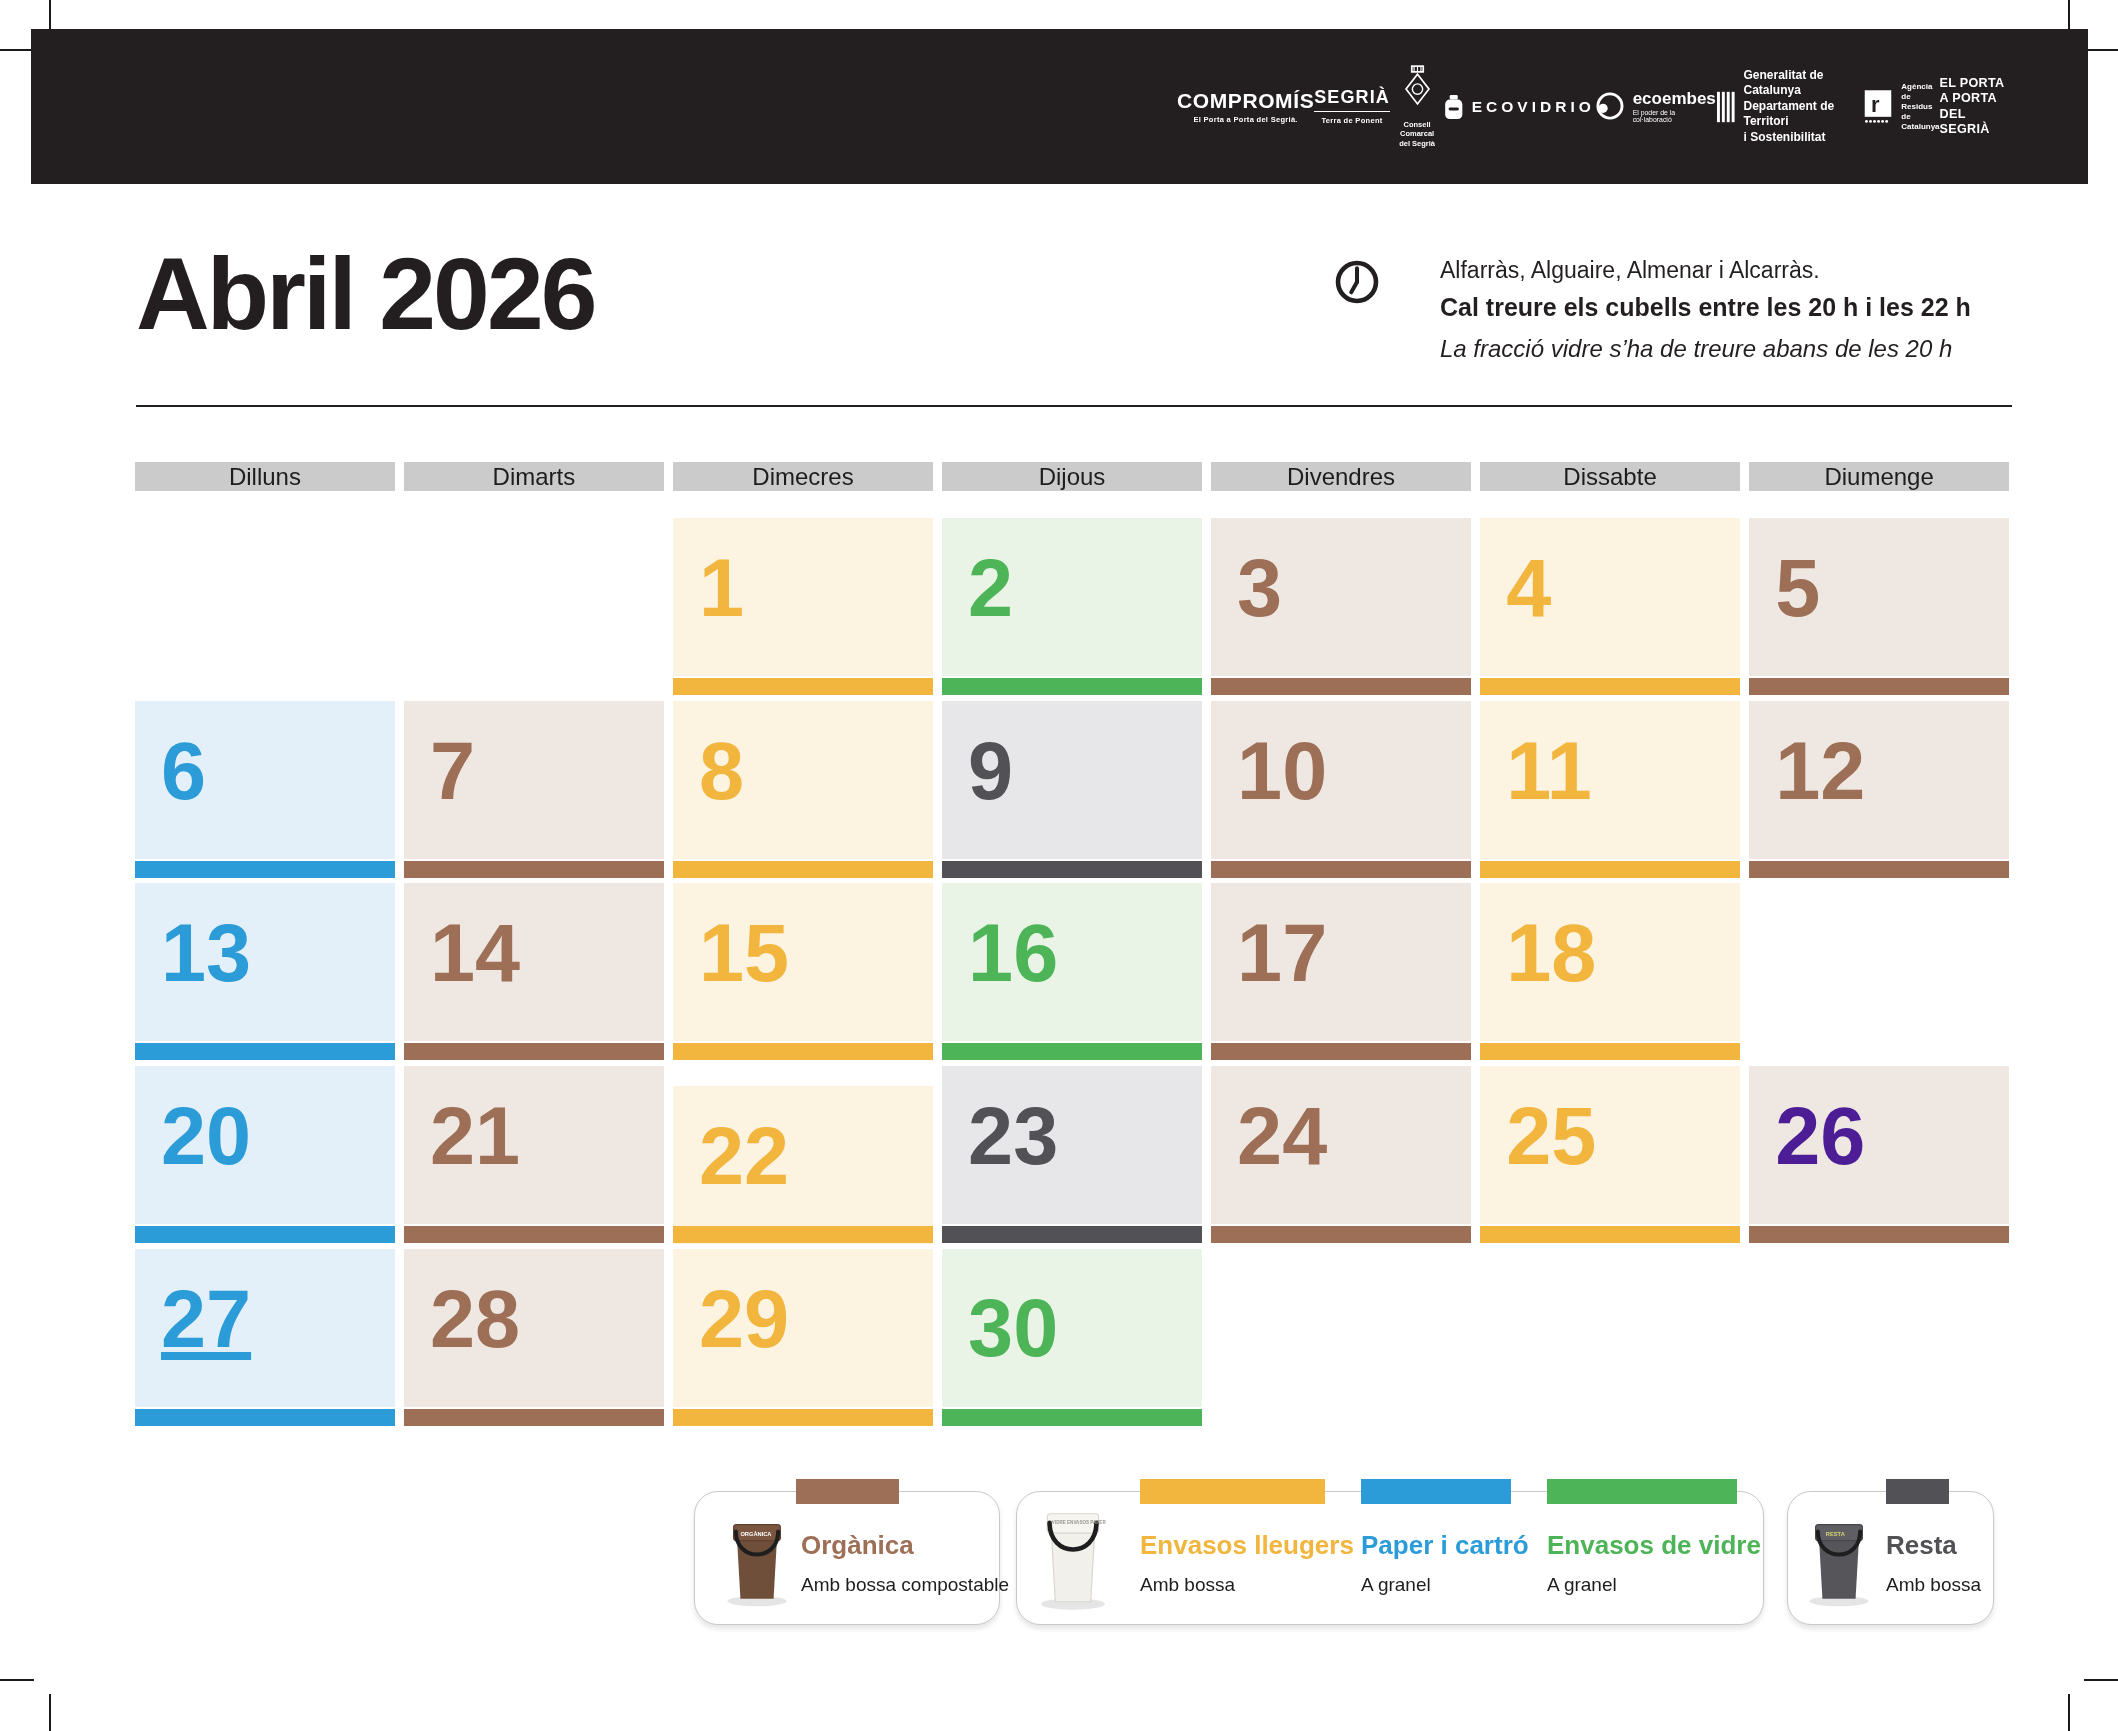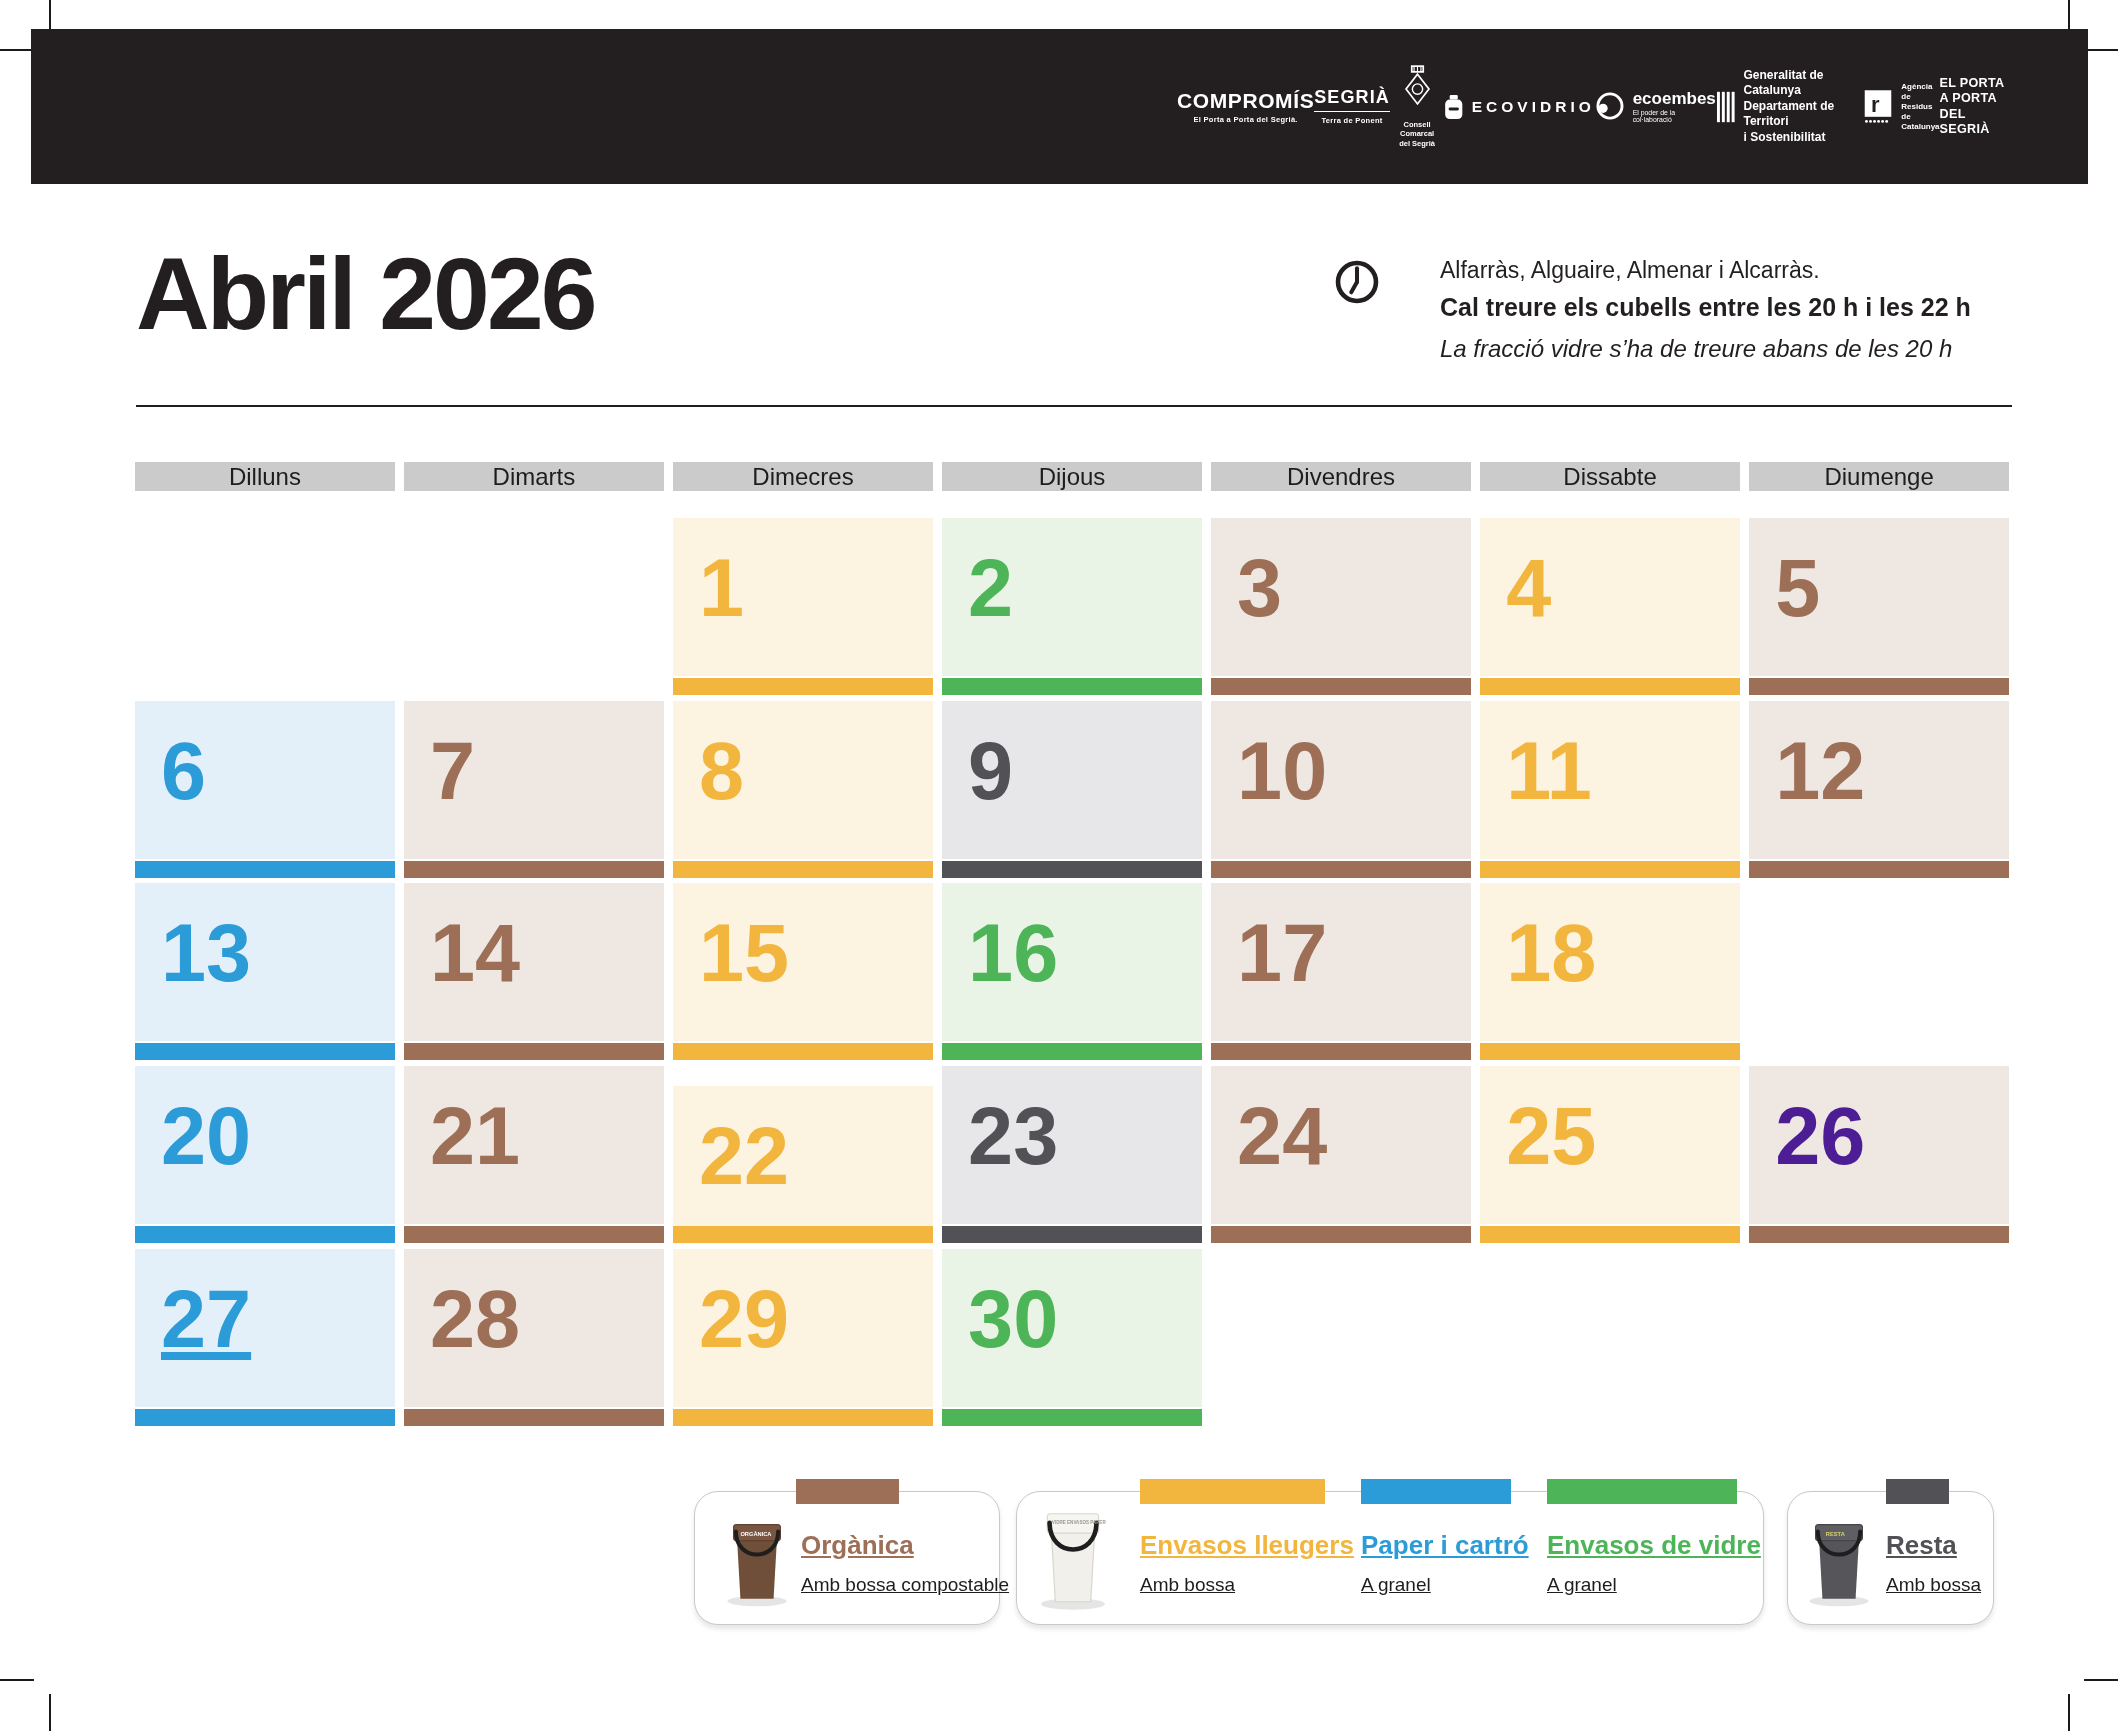--- a/index.html
+++ b/index.html
@@ -341,7 +341,7 @@
       </div>
       <div class="cell" style="grid-area: 5 / 4;">
         <div class="cellbg" style="background: rgb(233, 244, 230);"></div>
-        <div class="daynum" style="color: rgb(77, 180, 87);">30</div>
+        <div class="daynum" style="color: rgb(77, 180, 87); margin-top: 9px;">30</div>
         <div class="cellbar" style="background: rgb(77, 180, 87);"></div>
       </div>
     </div>

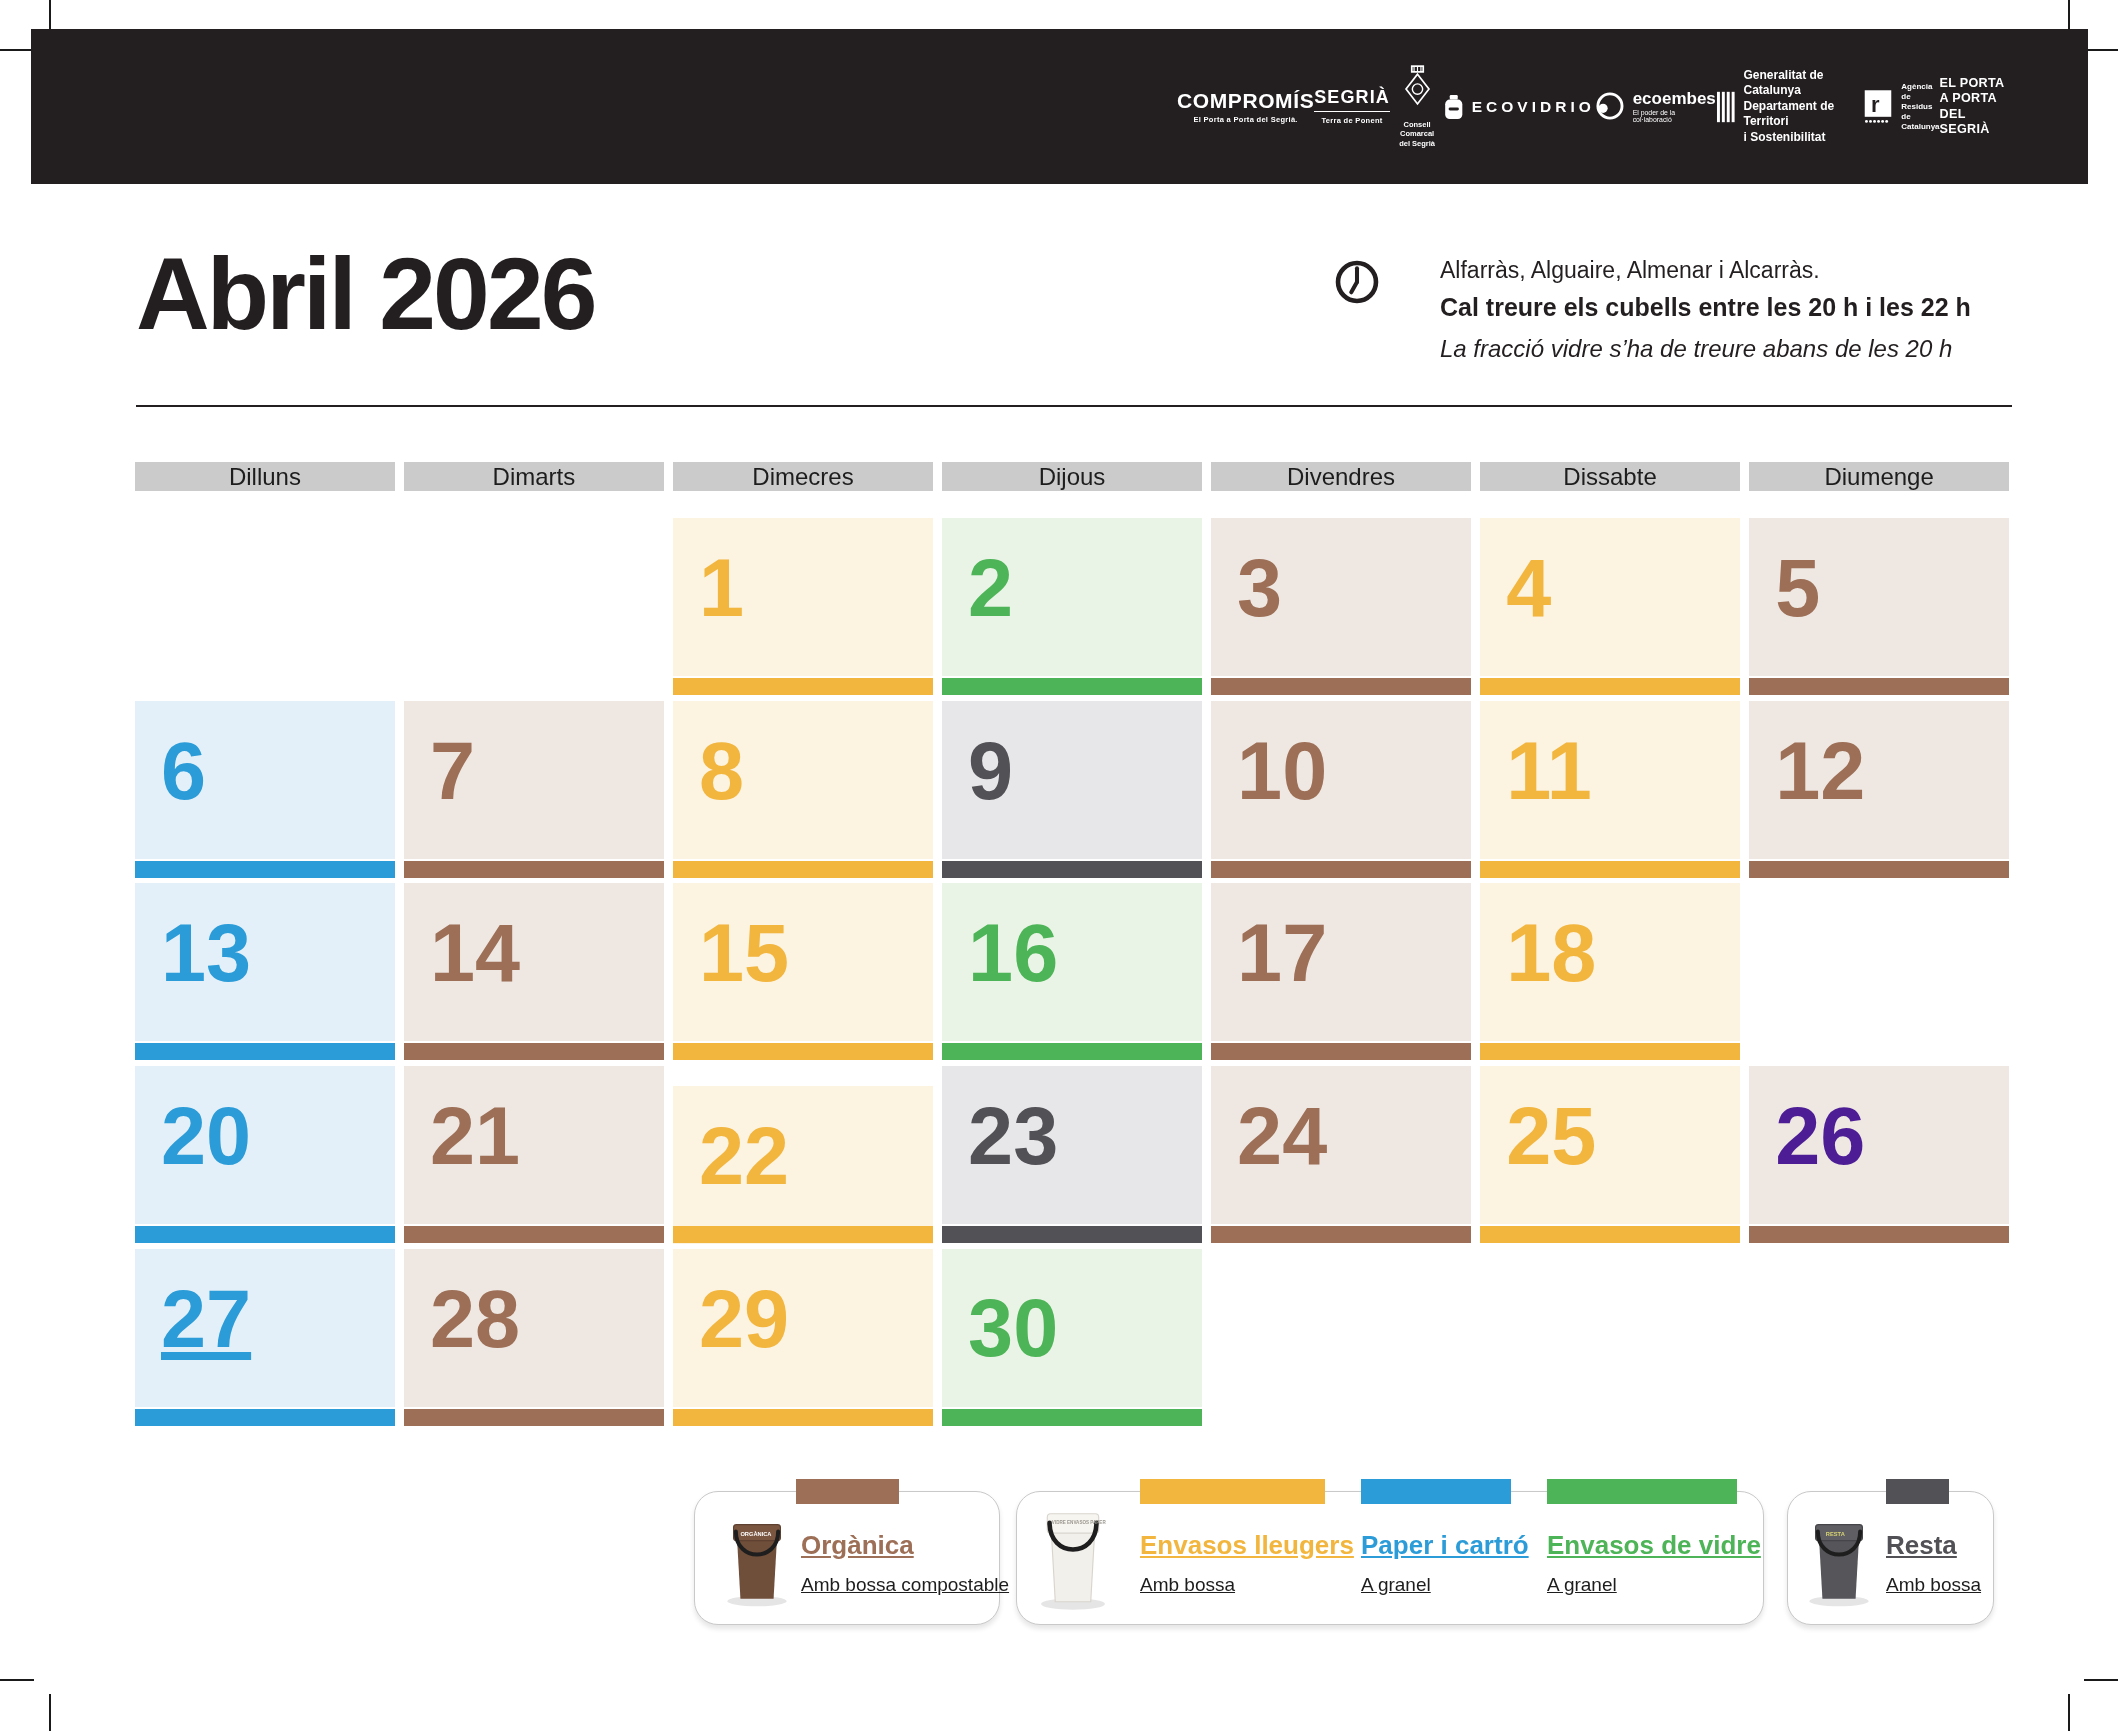--- a/index.html
+++ b/index.html
@@ -57,7 +57,7 @@
   .tab{position:absolute;top:1479px;height:25px;}
   .leg-title{font-size:26px;font-weight:700;line-height:1;}
   .leg-note{font-size:19px;color:#1d1d1d;line-height:1;}
-  .leg-abs{position:absolute;text-decoration:underline;}
+  .leg-abs{position:absolute;}
 </style>
 </head>
 <body>

